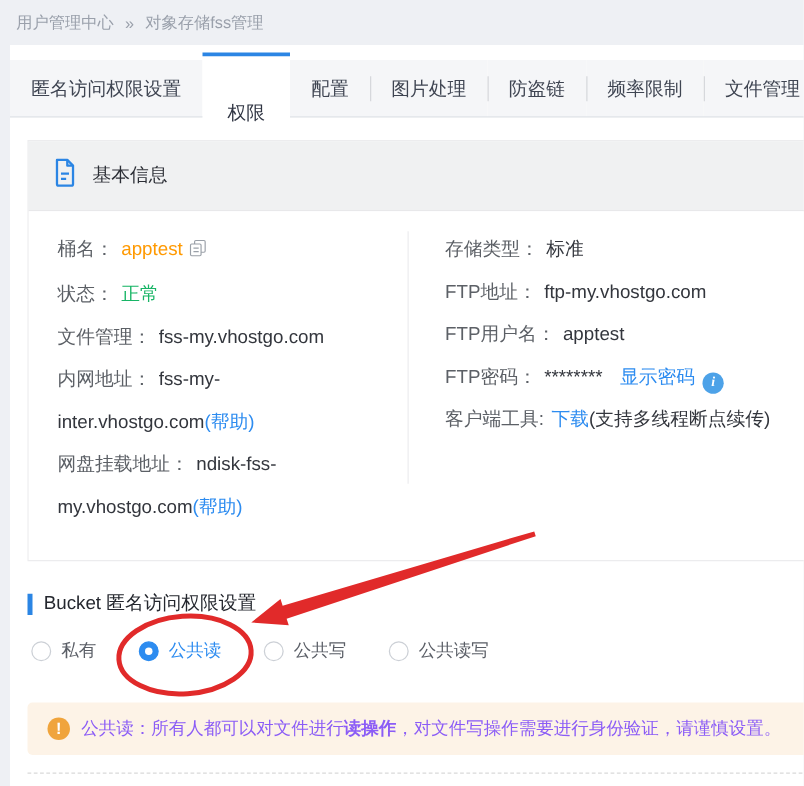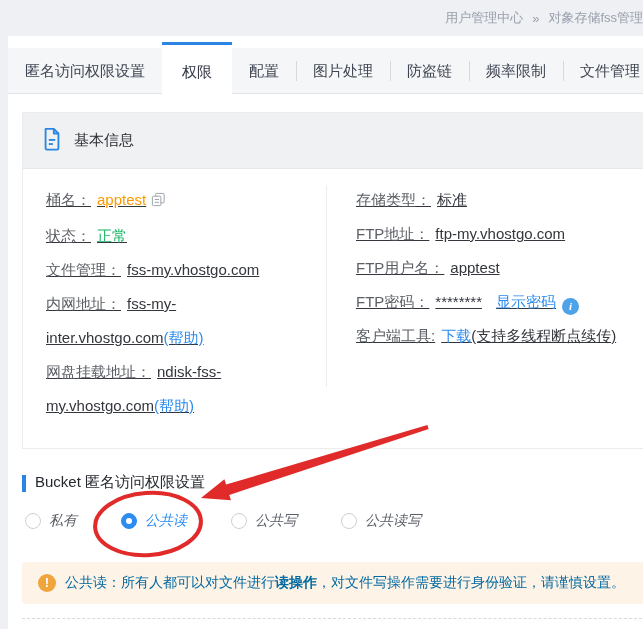--- a/index.html
+++ b/index.html
@@ -14,7 +14,7 @@
   .breadcrumb {
     position: absolute; top: 0; left: 0; width: 100%; height: 36px;
     display: flex; align-items: center; gap: 9px;
-    padding-left: 13px; font-size: 13px; color: #9aa0ab; justify-content: flex-end;
+    padding-left: 13px; font-size: 13px; color: #9aa0ab;
   }
   
   .card {

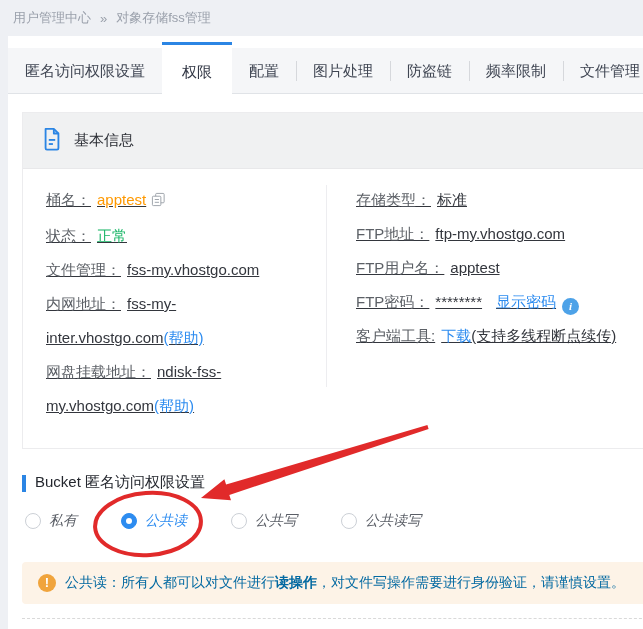--- a/index.html
+++ b/index.html
@@ -38,7 +38,7 @@
   }
   .tab.active {
     height: 58px; margin-bottom: 0; background: #fff; z-index: 2;
-    border-top: 3px solid #2b85e4; padding: 12px 20px; color: #2f3442;
+    border-top: 3px solid #2b85e4; padding: 0 20px; color: #2f3442; align-items: flex-end;
   }
   .tab-filler { flex: 1; height: 46px; margin-bottom: 6px; background: #f5f6f8; position: relative; }
   .tab-filler.sep::before {

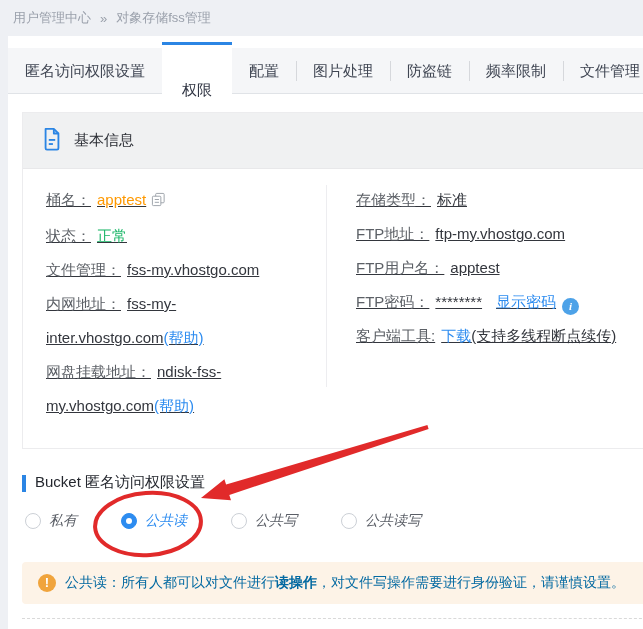--- a/index.html
+++ b/index.html
@@ -57,7 +57,7 @@
   .pb-divider { position: absolute; left: 303px; top: 16px; height: 202px; width: 1px; background: #ededf0; }
   .col-l { width: 235px; }
   .col-r { margin-left: 75px; }
-  .row { font-size: 15px; line-height: 34px; color: #33363d; text-decoration: underline; }
+  .row { font-size: 15px; line-height: 34px; color: #33363d; }
   .lb { color: #5c6066; margin-right: 6px; }
   .orange { color: #ff9900; }
   .green { color: #18b566; }

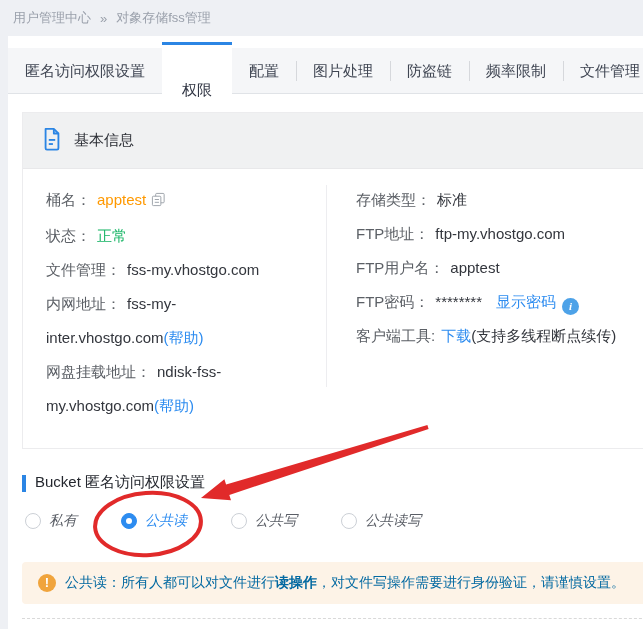--- a/index.html
+++ b/index.html
@@ -75,7 +75,7 @@
   .sec-bar { width: 4px; height: 17px; background: #2b85e4; }
   .sec-text { font-size: 15px; font-weight: 500; color: #24272e; }
   
-  .radios { display: flex; align-items: flex-end; gap: 44px; margin: 20px 0 0 3px; font-style: italic; }
+  .radios { display: flex; align-items: flex-end; gap: 34px; margin: 20px 0 0 3px; }
   .radio-item { display: flex; align-items: center; gap: 8px; cursor: pointer; font-size: 14px; color: #5a5e66; }
   .radio {
     width: 16px; height: 16px; border-radius: 50%; background: #fff;

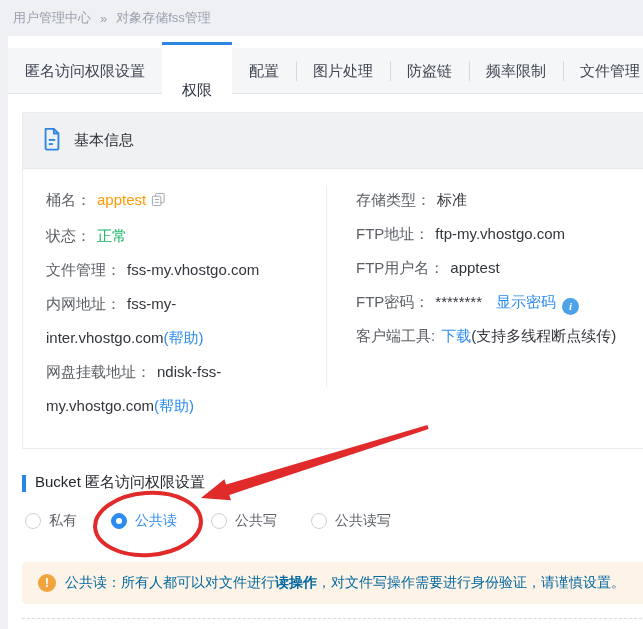--- a/index.html
+++ b/index.html
@@ -96,7 +96,7 @@
     width: 18px; height: 18px; border-radius: 50%; background: #f0a43c; color: #fff;
     font-size: 13px; font-weight: bold; text-align: center; line-height: 18px; flex: none;
   }
-  .warn-tx { font-size: 14px; color: #0369a1; white-space: nowrap; }
+  .warn-tx { font-size: 14px; color: #8b5cf6; white-space: nowrap; }
   .warn-tx b { font-weight: bold; }
   .dashed { width: 640px; margin-top: 14px; border-top: 1px dashed #d9d9d9; }
   

